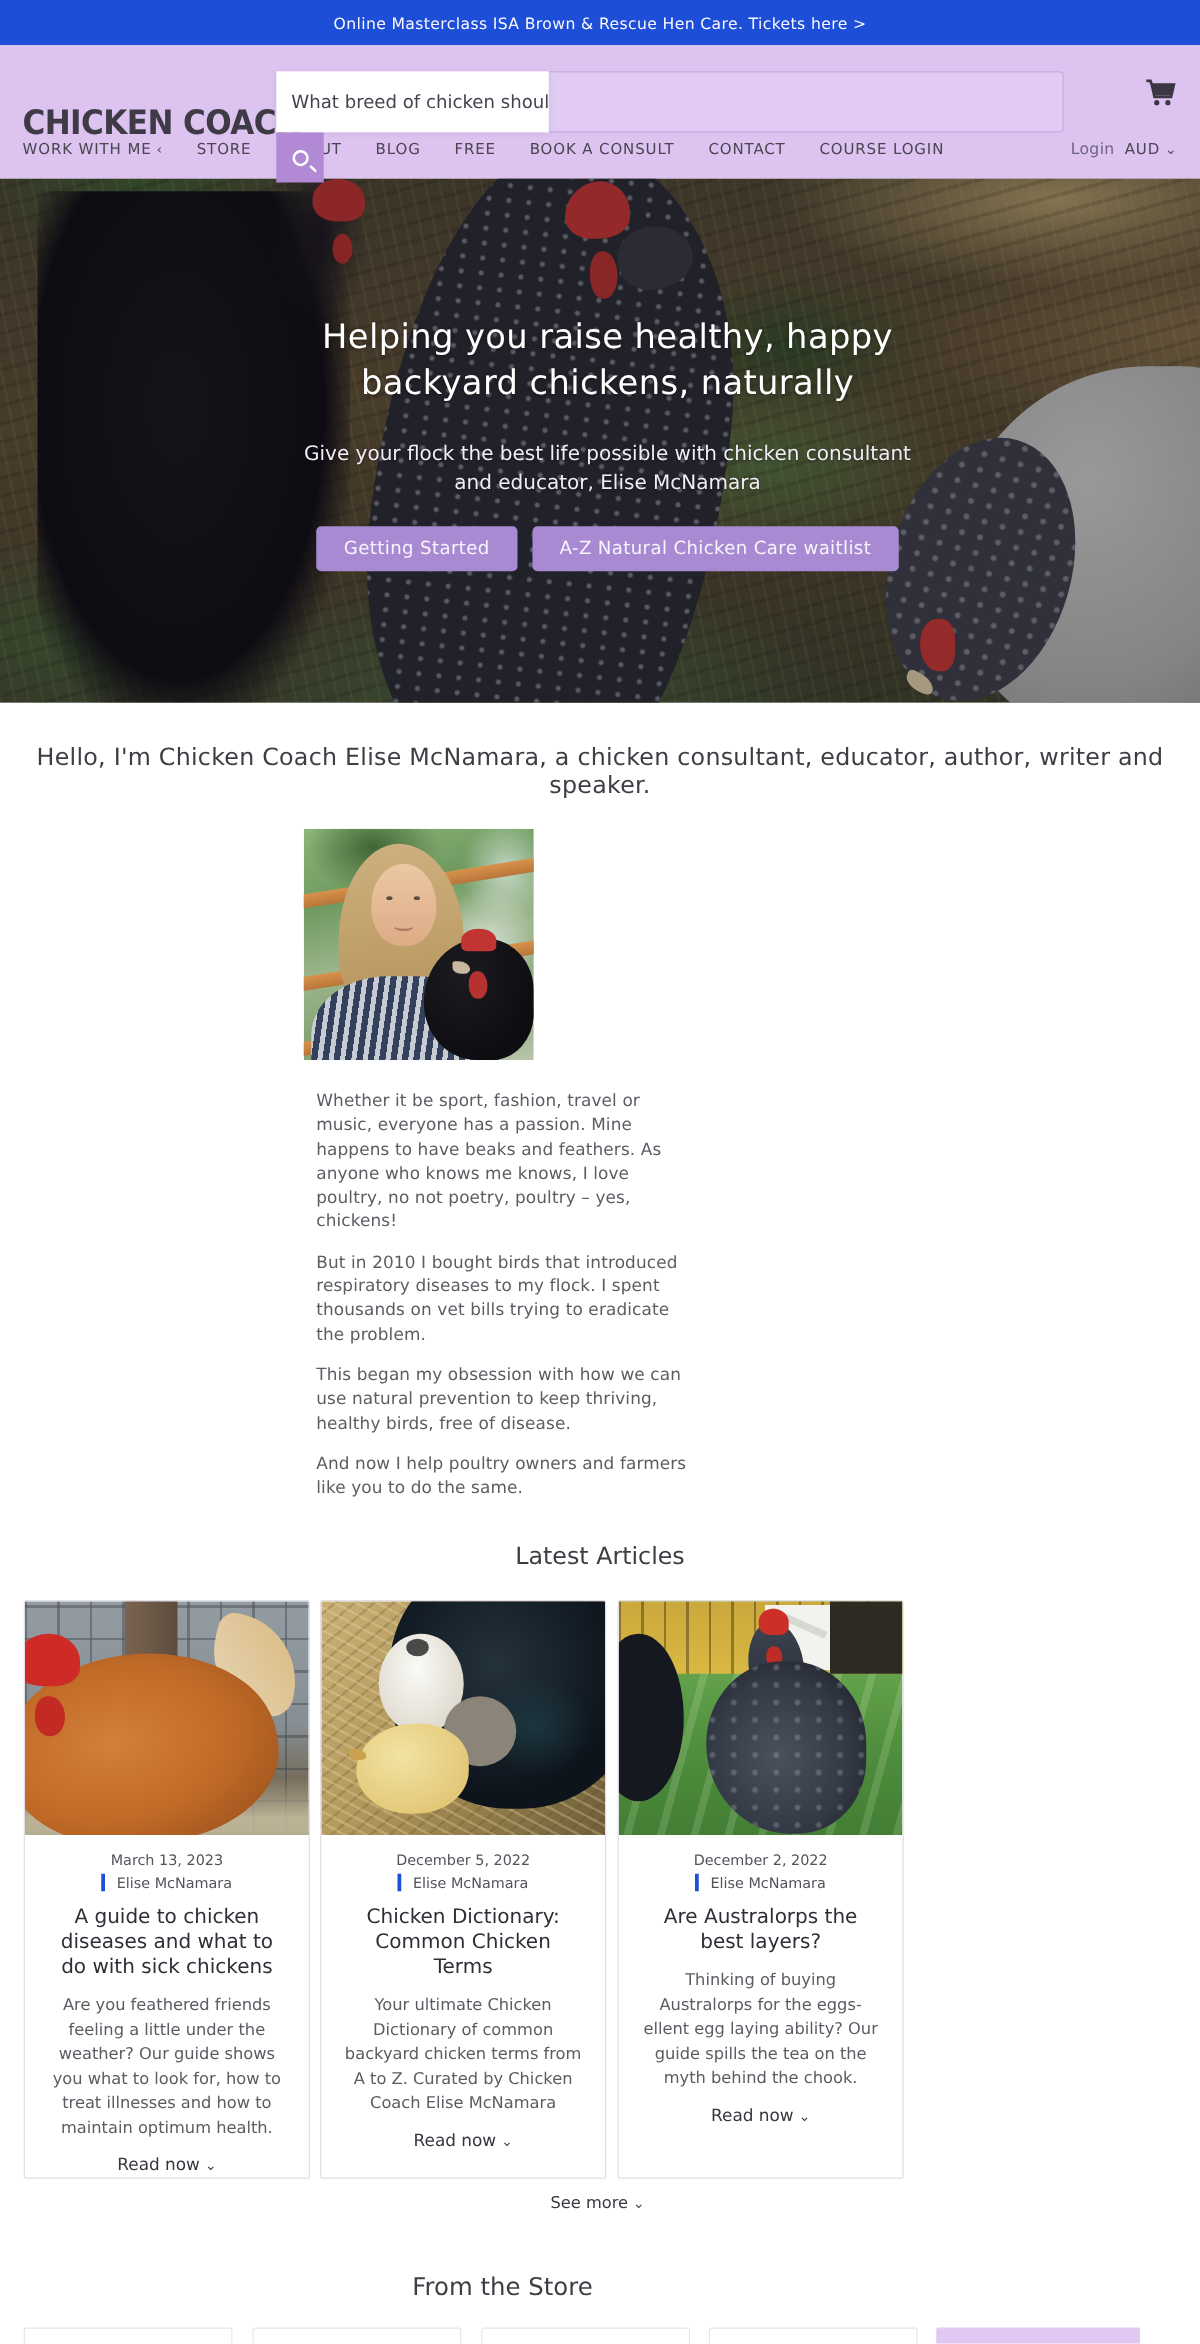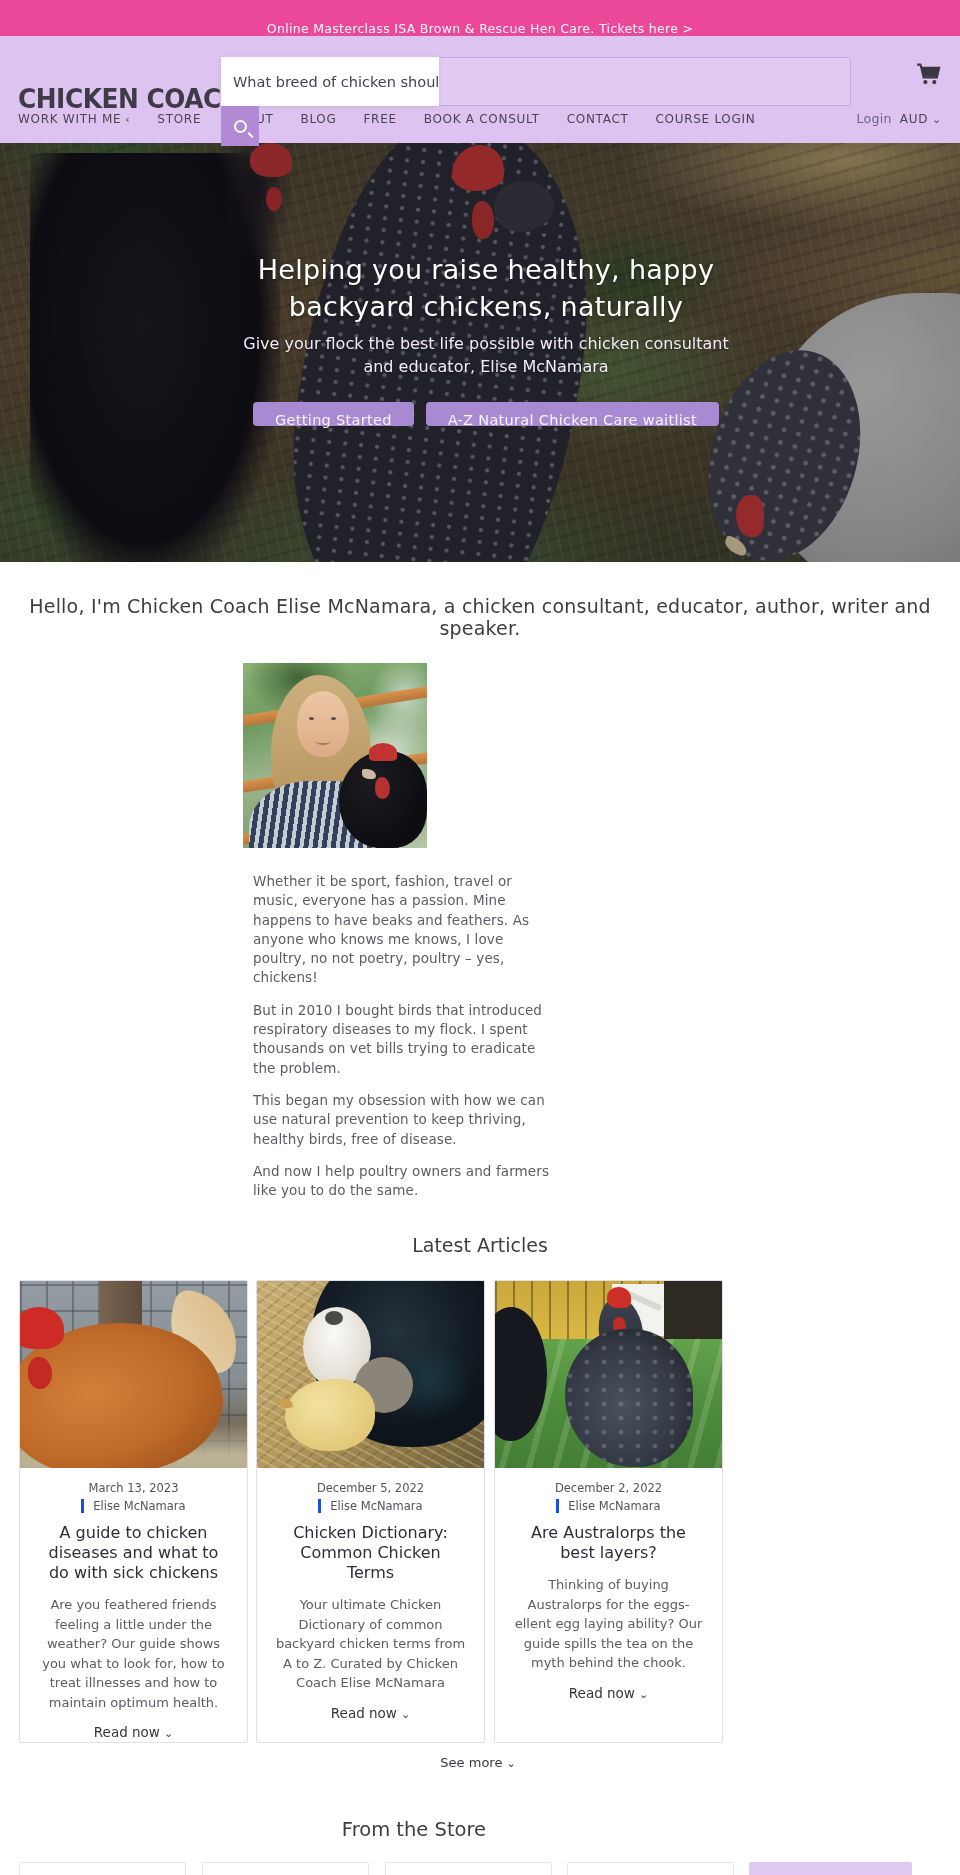--- a/index.html
+++ b/index.html
@@ -9,8 +9,8 @@
 
   
   .announce { position:absolute; left:0; top:0; width:960px; height:36px;
-    background:#ec4899; color:#fcf8ff; font-size:12.5px; letter-spacing:.3px;
-    display:flex; align-items:flex-end; justify-content:center; }
+    background:#1d4ed8; color:#fcf8ff; font-size:12.5px; letter-spacing:.3px;
+    display:flex; align-items:center; justify-content:center; }
 
   
   .header { position:absolute; left:0; top:36px; width:960px; height:107px; background:#ddc3f0; }

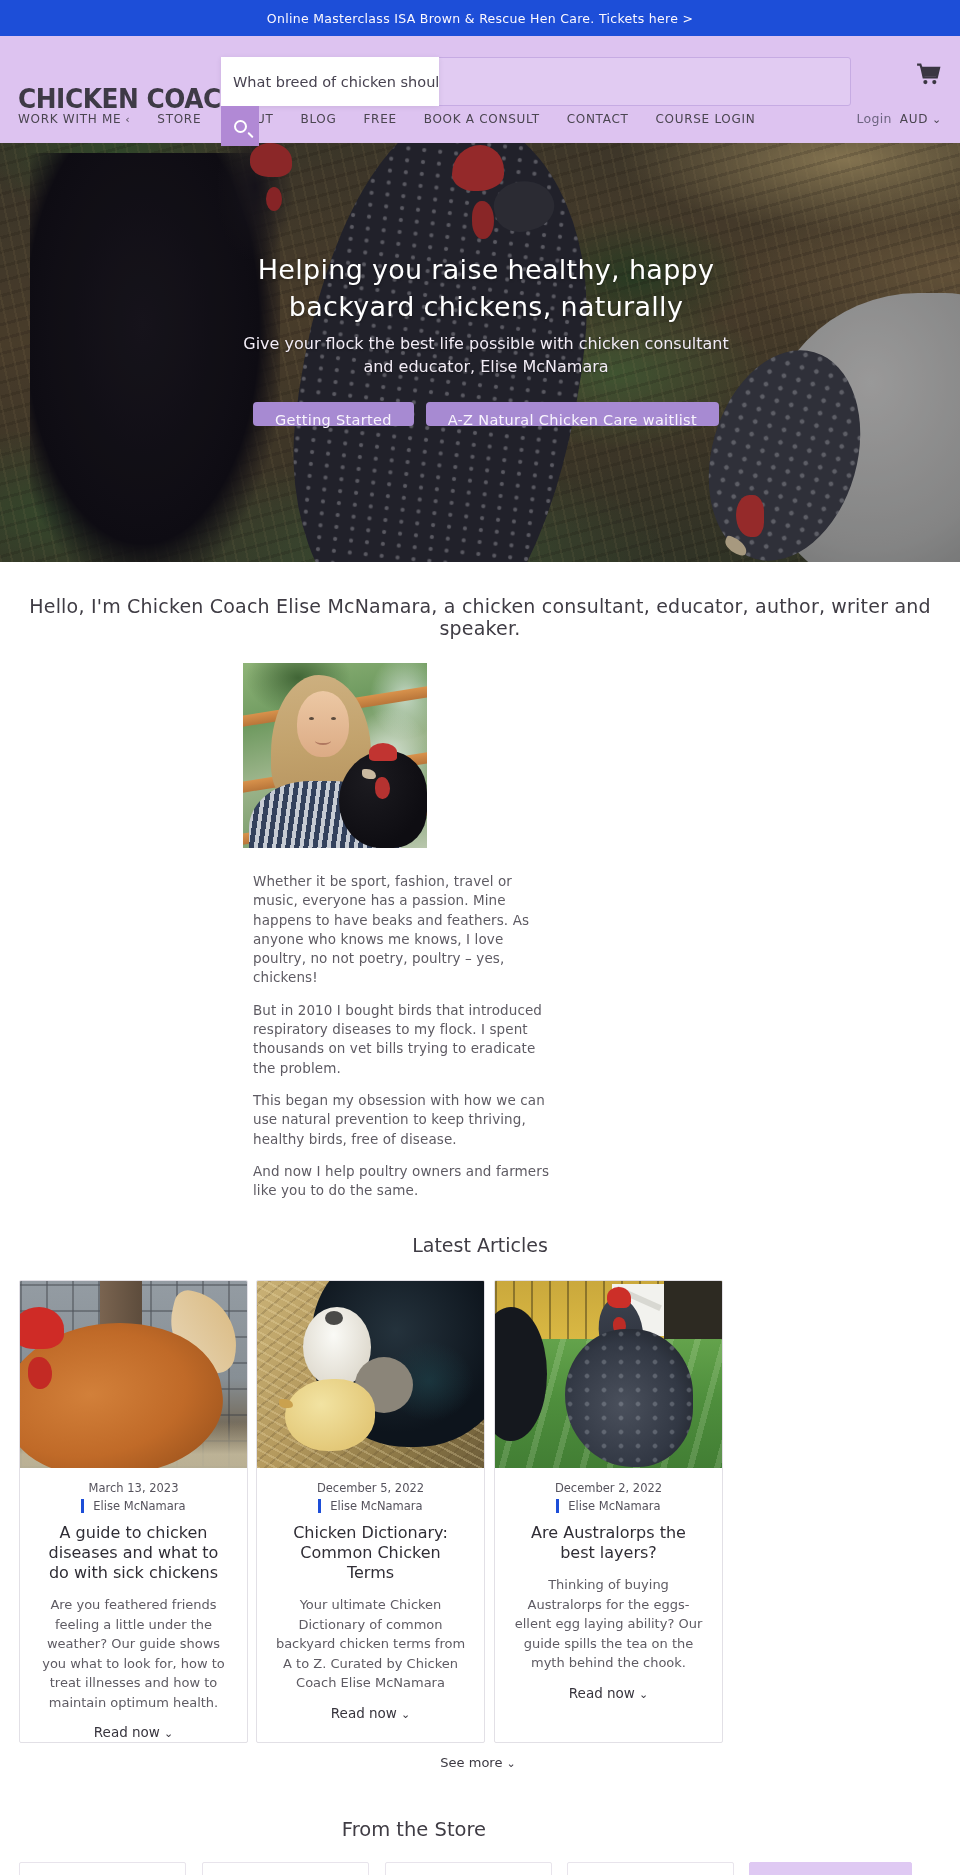--- a/index.html
+++ b/index.html
@@ -84,7 +84,7 @@
   .hero-content { position:absolute; inset:0; text-align:center; color:#fff;padding-left:12px; }
   .hero-title { padding-top:108px; font-size:27px; font-weight:400; line-height:37px; letter-spacing:.3px;
     text-shadow:0 1px 3px rgba(0,0,0,.35); }
-  .hero-sub { margin-top:7px; font-size:16px; line-height:23px; color:#f2ecf6; font-weight:400;
+  .hero-sub { margin-top:26px; font-size:16px; line-height:23px; color:#f2ecf6; font-weight:400;
     text-shadow:0 1px 2px rgba(0,0,0,.4); }
   .hero-btns { margin-top:24px; display:flex; justify-content:center; gap:12px; }
   .hero-btn { height:24px; line-height:36px; padding:0 22px; background:#a78ad2; color:#f8f4fd;

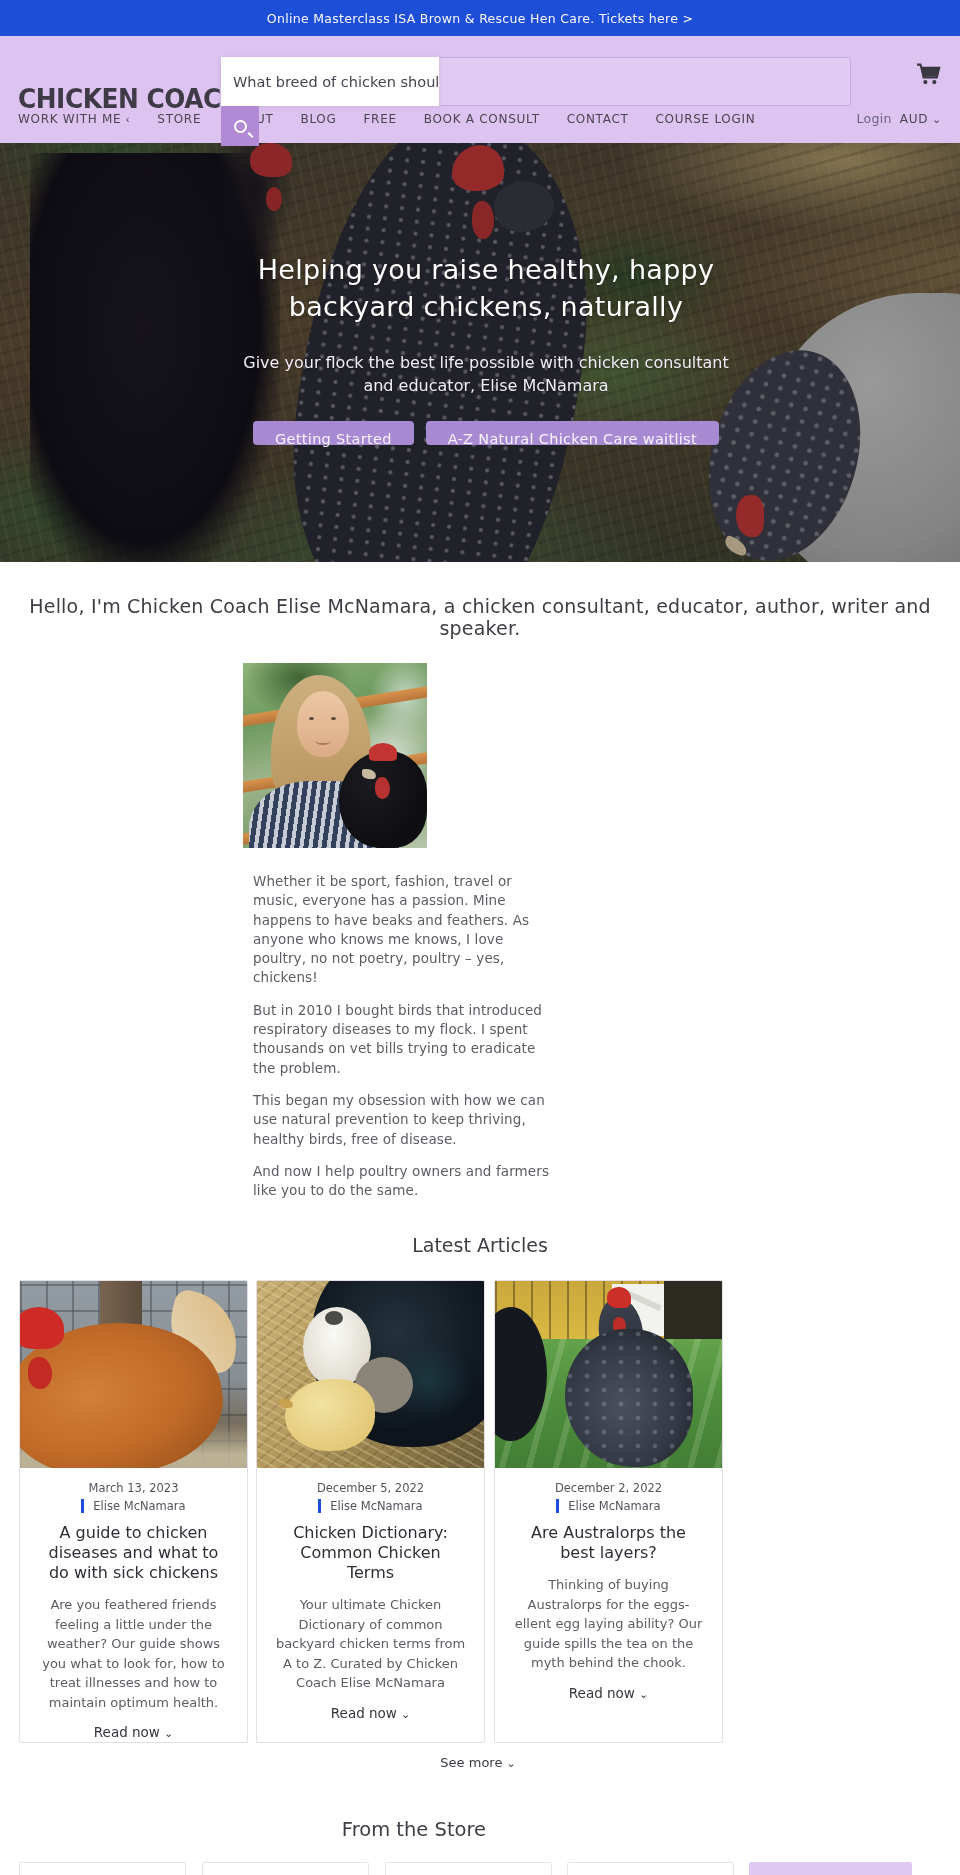--- a/index.html
+++ b/index.html
@@ -87,7 +87,7 @@
   .hero-sub { margin-top:26px; font-size:16px; line-height:23px; color:#f2ecf6; font-weight:400;
     text-shadow:0 1px 2px rgba(0,0,0,.4); }
   .hero-btns { margin-top:24px; display:flex; justify-content:center; gap:12px; }
-  .hero-btn { height:24px; line-height:36px; padding:0 22px; background:#a78ad2; color:#f8f4fd;
+  .hero-btn { height:36px; line-height:36px; padding:0 22px; background:#a78ad2; color:#f8f4fd;
     border:none; border-radius:4px; font-size:14.5px; letter-spacing:.3px; cursor:pointer;
     font-family:inherit; }
 

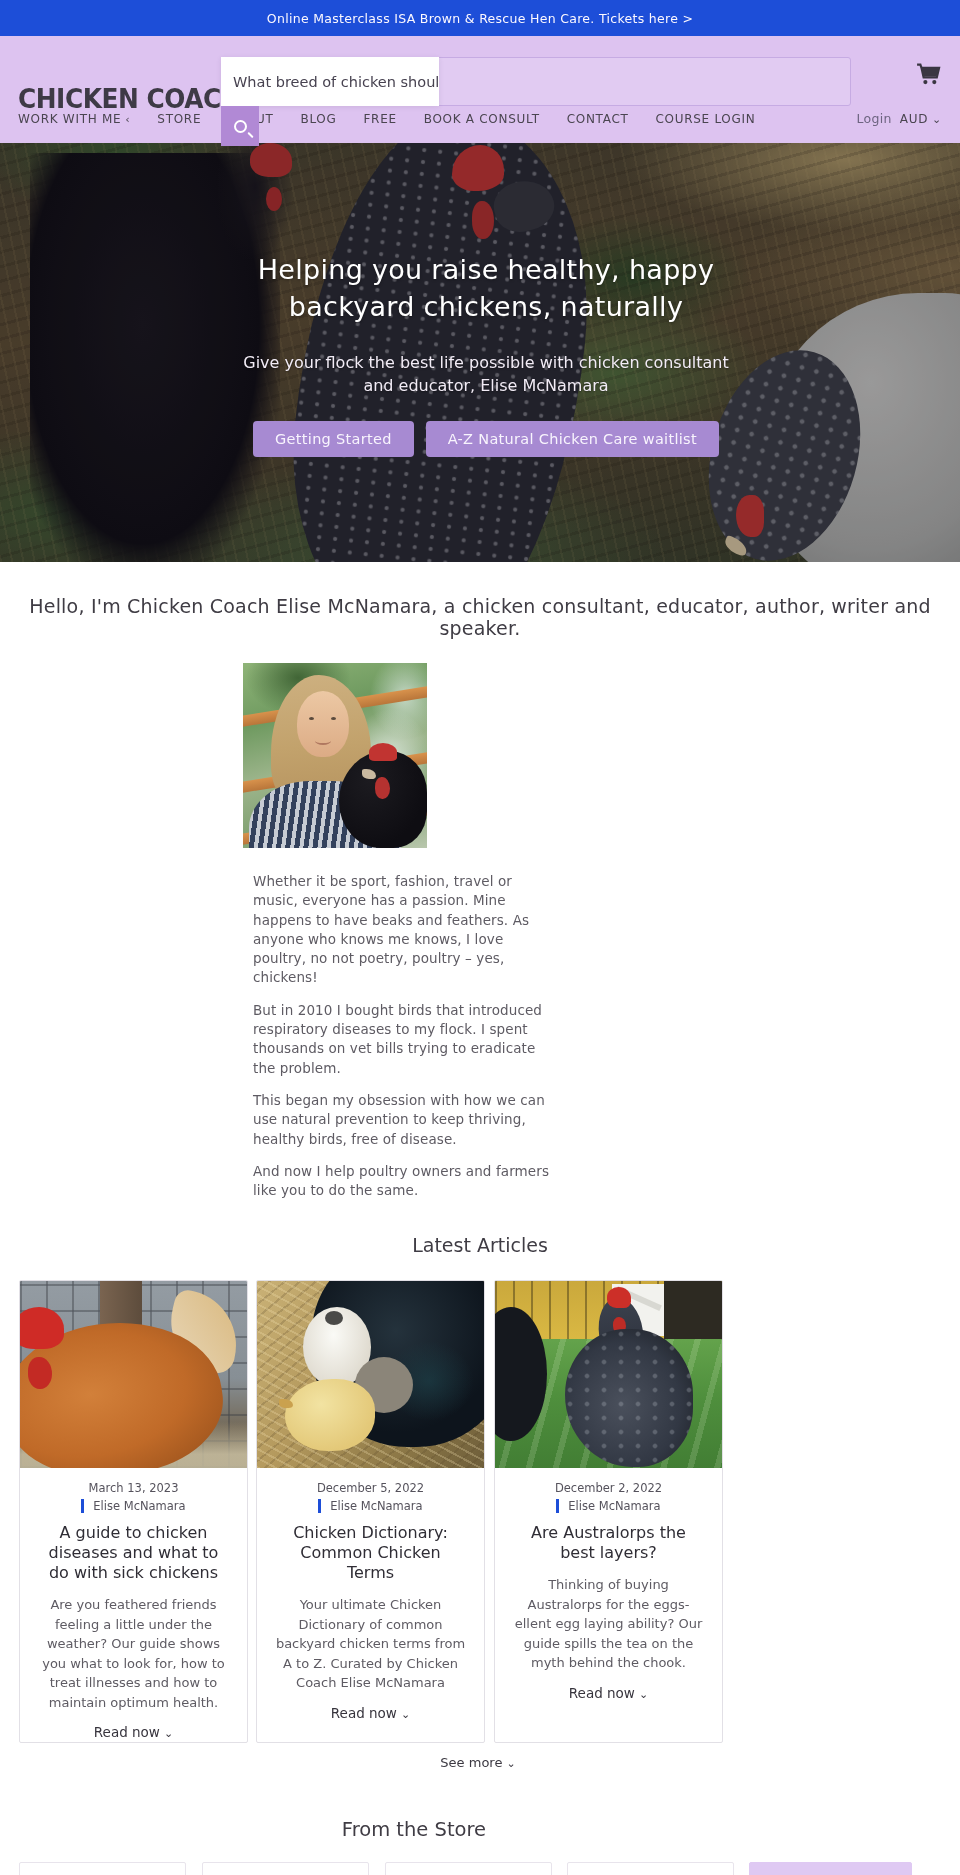--- a/index.html
+++ b/index.html
@@ -211,7 +211,7 @@
 
   
   .store-heading { position:absolute; left:0; top:1818px; width:804px; text-align:center;
-    font-size:19.5px; color:#3f3c44; font-weight:400;margin-left:12px; }
+    font-size:19.5px; color:#3f3c44; font-weight:400; }
   .product { position:absolute; top:1862px; width:167px; height:110px; background:#fff;
     border:1px solid #e8e4ec; border-radius:2px; cursor:pointer; }
   .product.p0 { left:19px; } .product.p1 { left:202px; } .product.p2 { left:385px; }

